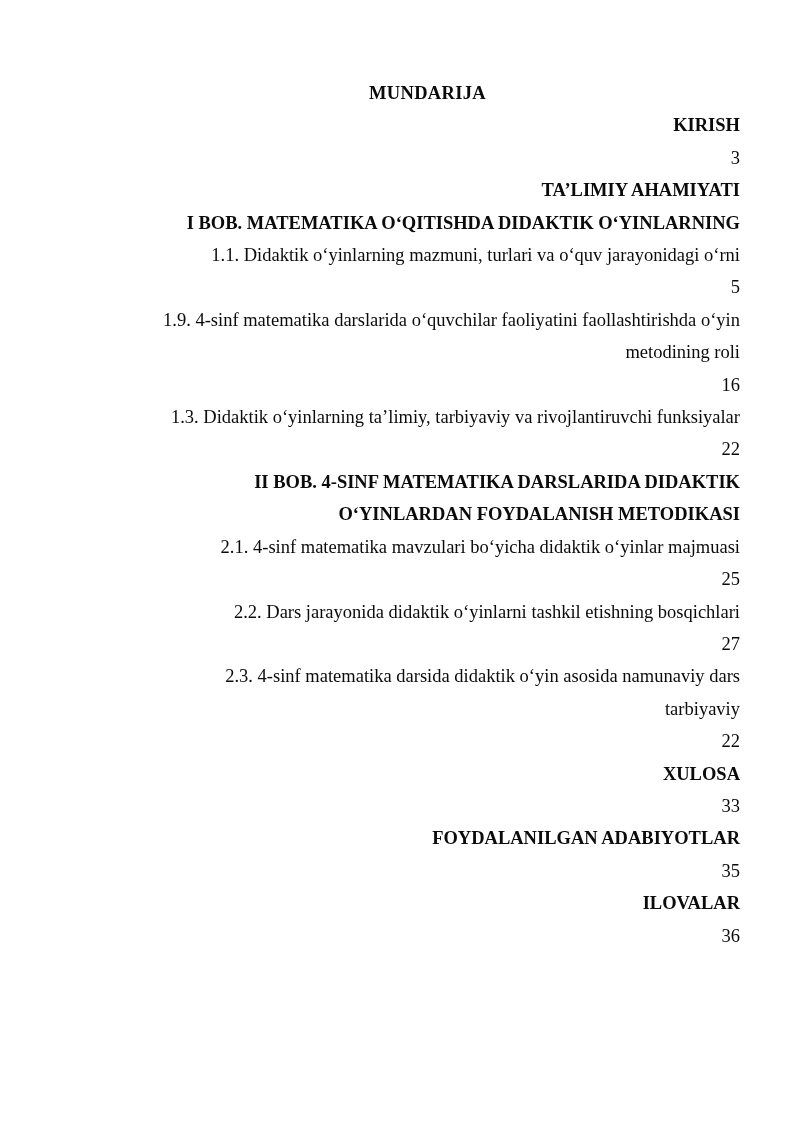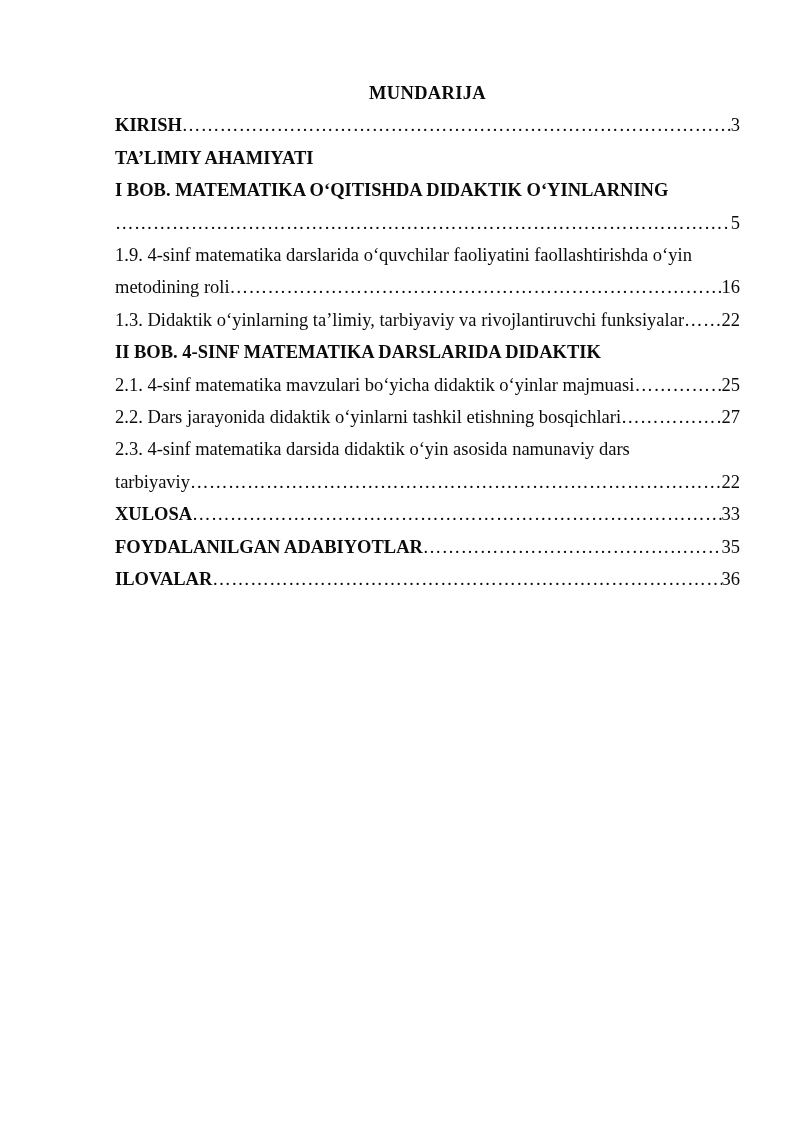--- a/index.html
+++ b/index.html
@@ -28,6 +28,7 @@
   .toc-line {
     display: flex;
     align-items: flex-end;
+    flex-direction: column;
   }
   .toc-label {
     white-space: pre;

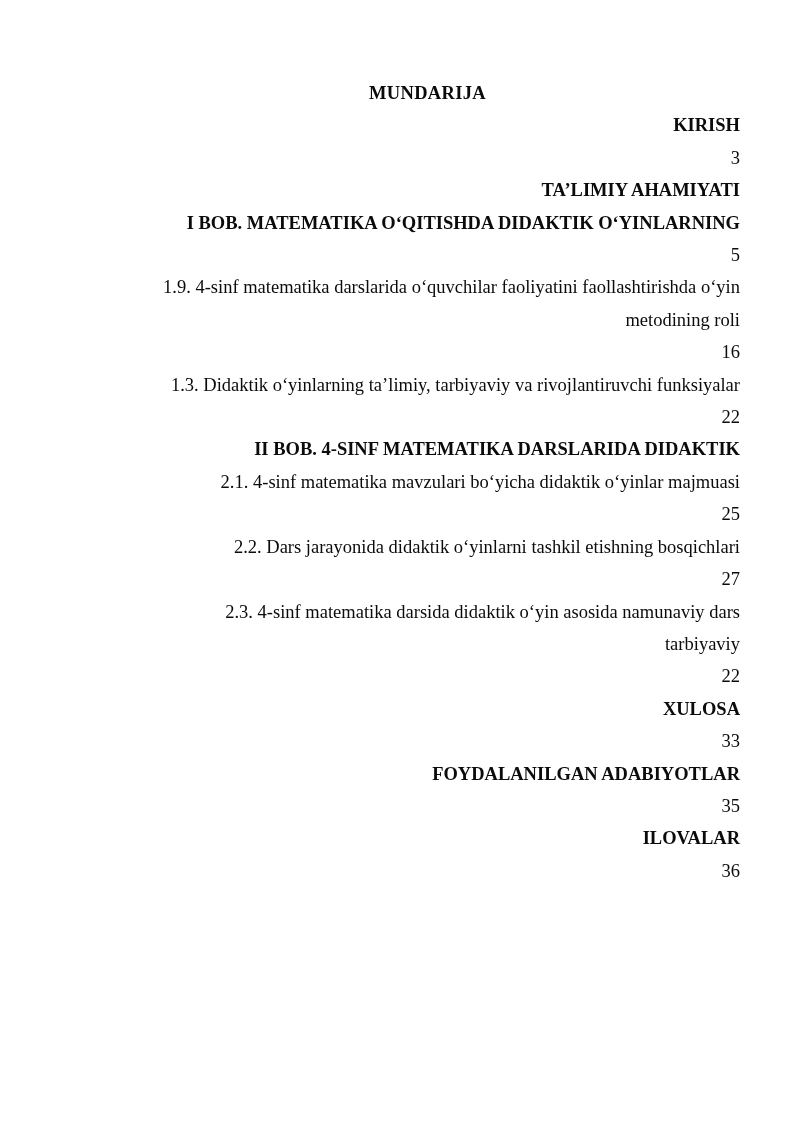--- a/index.html
+++ b/index.html
@@ -67,6 +67,7 @@
         <span class="toc-label bold">I BOB. MATEMATIKA O‘QITISHDA DIDAKTIK O‘YINLARNING</span>
       </div>
       <div class="toc-line">
+        <span class="toc-label">1.1. Didaktik o‘yinlarning mazmuni, turlari va o‘quv jarayonidagi o‘rni</span>
         <span class="toc-leader">………………………………………………………………………………………………………………</span>
         <span class="toc-page-num">5</span>
       </div>

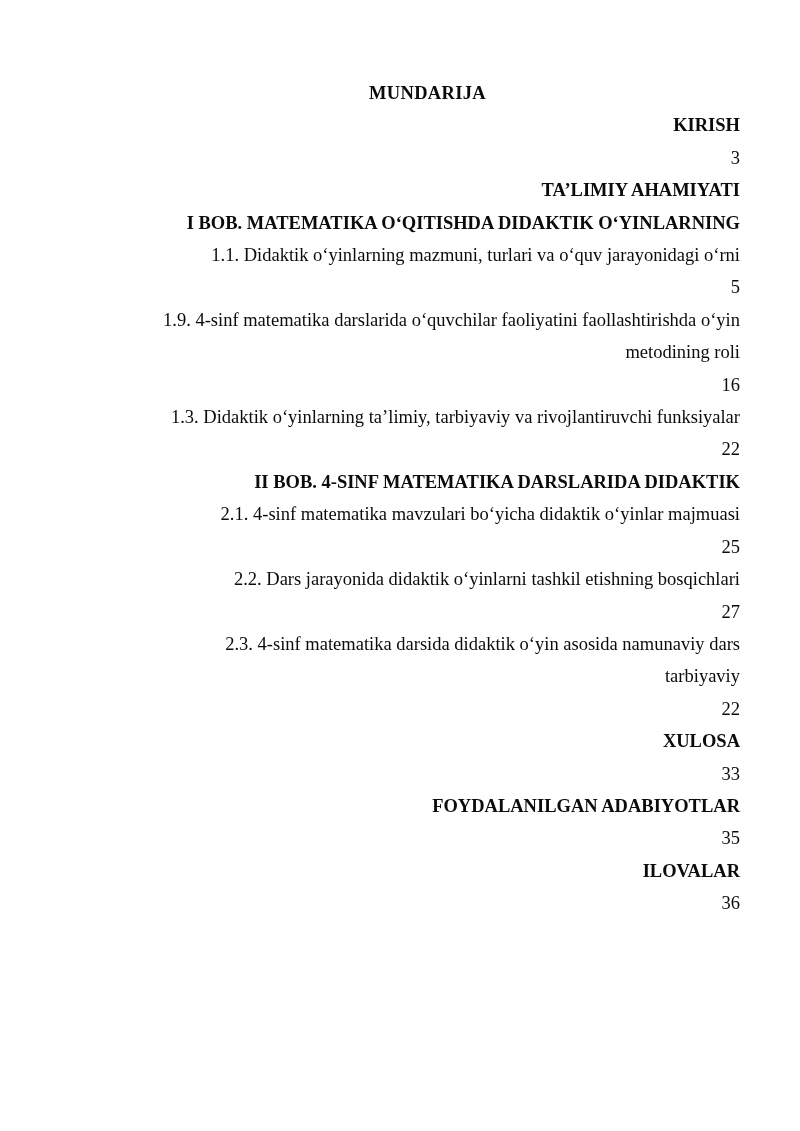--- a/index.html
+++ b/index.html
@@ -88,6 +88,9 @@
         <span class="toc-label bold">II BOB. 4-SINF MATEMATIKA DARSLARIDA DIDAKTIK</span>
       </div>
       <div class="toc-line">
+        <span class="toc-label bold">O‘YINLARDAN FOYDALANISH METODIKASI</span>
+      </div>
+      <div class="toc-line">
         <span class="toc-label">2.1. 4-sinf matematika mavzulari bo‘yicha didaktik o‘yinlar majmuasi</span>
         <span class="toc-leader">………………………………………………………………………………………………………………</span>
         <span class="toc-page-num">25</span>

